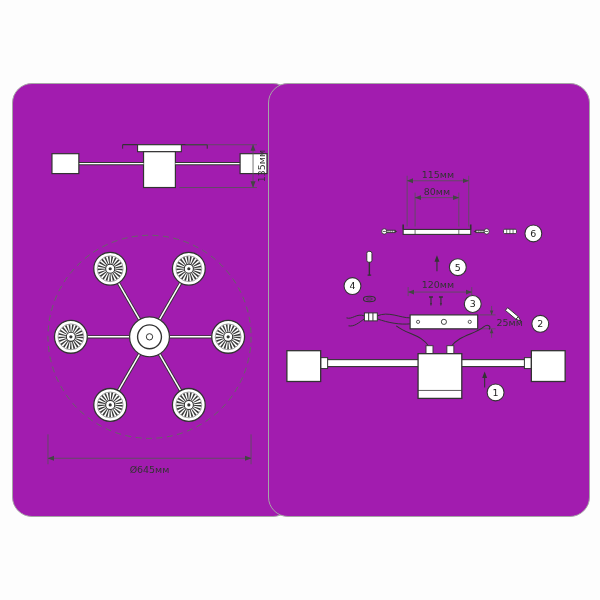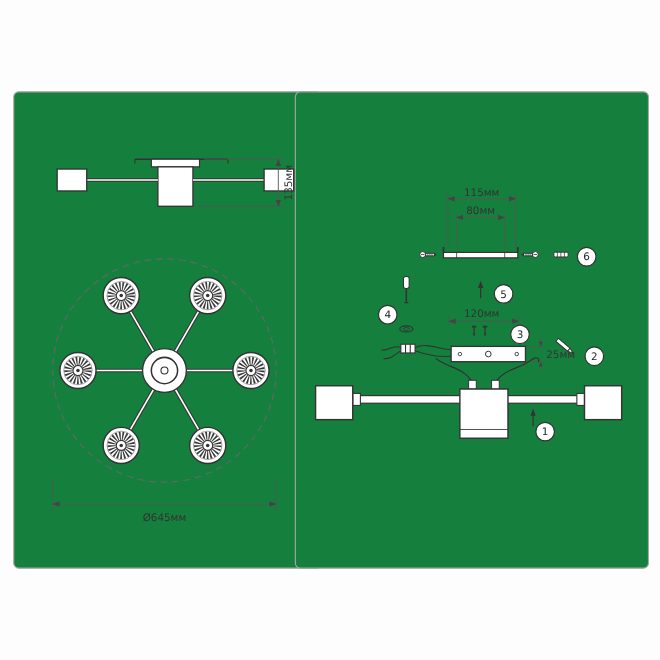--- a/index.html
+++ b/index.html
@@ -4,7 +4,7 @@
 <style>
   html,body{margin:0;padding:0;width:600px;height:600px;background:#fdfdfd;}
   .sheet{position:relative;width:600px;height:600px;font-family:"DejaVu Sans",sans-serif;}
-  .panel{position:absolute;background:#15803d;border:1.4px solid #a6a6a6;border-radius:5px;box-sizing:border-box;overflow:hidden;}
+  .panel{position:absolute;background:#a21caf;border:1.4px solid #a6a6a6;border-radius:20px;box-sizing:border-box;overflow:hidden;}
   .panel-left{left:12px;top:83px;width:281px;height:434px;}
   .panel-right{left:268px;top:83px;width:322px;height:434px;}
   svg{display:block;width:100%;height:100%;}

